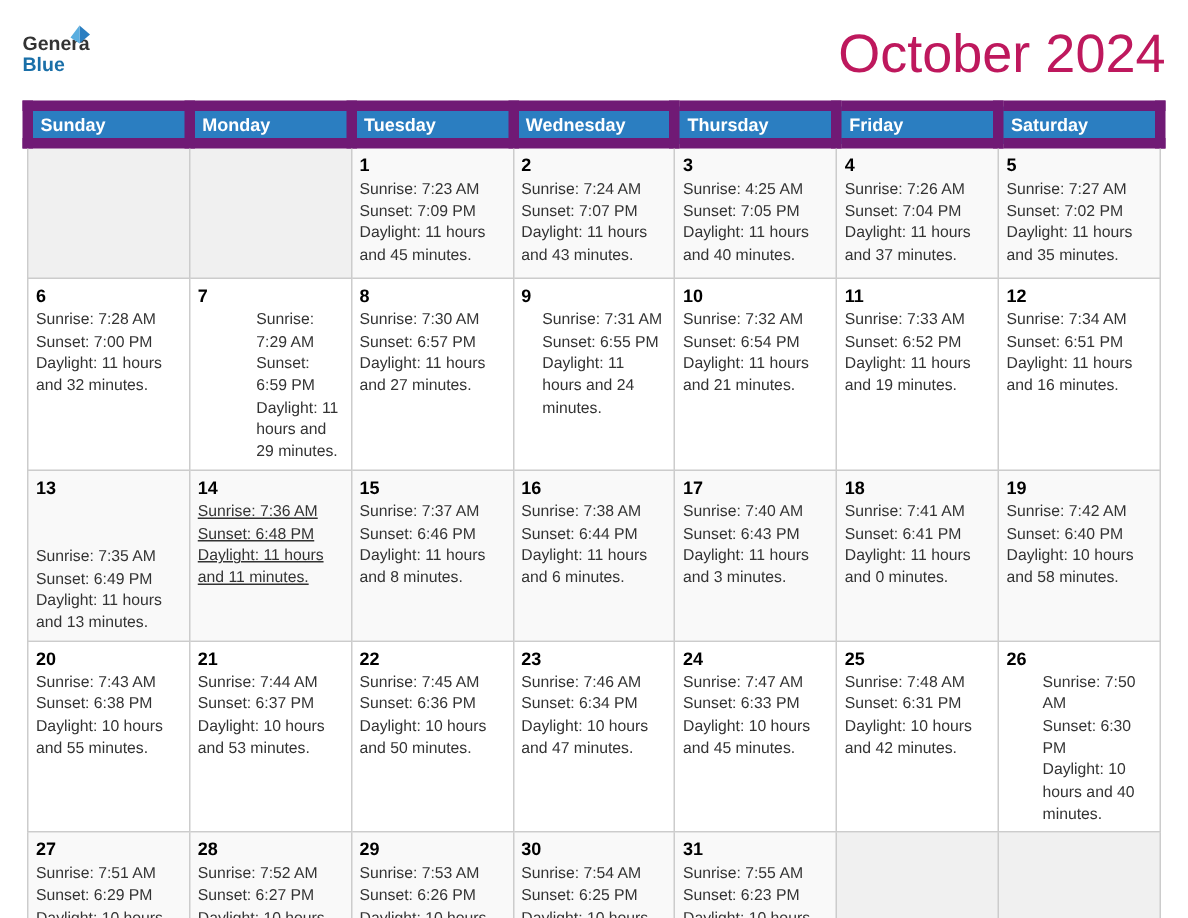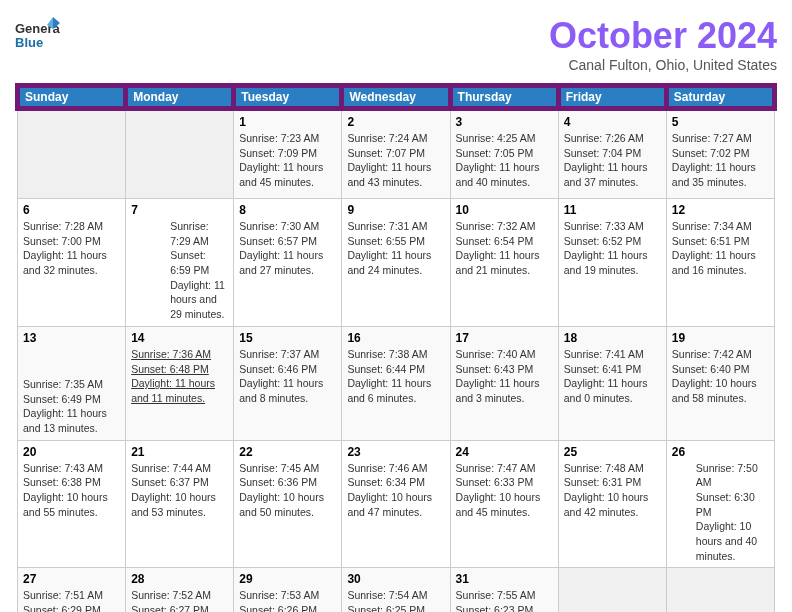--- a/index.html
+++ b/index.html
@@ -26,8 +26,8 @@
     }
     .month-title {
       font-size: 36px;
-      font-weight: bold;
-      color: #8b5cf6;
+      font-weight: normal;
+      color: #be185d;
     }
     .location {
       font-size: 14px;

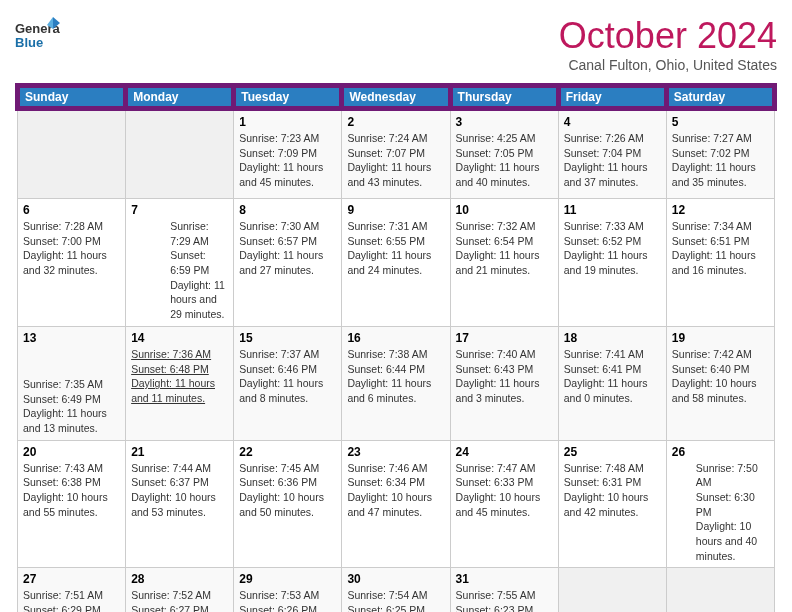--- a/index.html
+++ b/index.html
@@ -94,7 +94,6 @@
   </div>
   <div class="title-block">
     <div class="month-title">October 2024</div>
-    <div class="location">Canal Fulton, Ohio, United States</div>
   </div>
 </div>
 

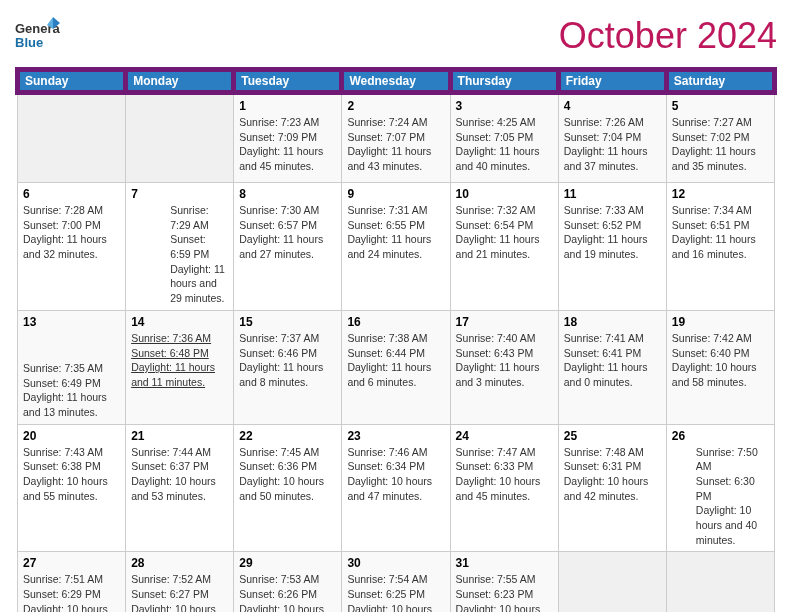--- a/index.html
+++ b/index.html
@@ -45,7 +45,7 @@
       text-align: left;
       font-size: 12px;
       font-weight: bold;
-      border: 5px solid #701a75;
+      border: 7px solid #701a75;
     }
     tbody tr td {
       border: 1px solid #ccc;

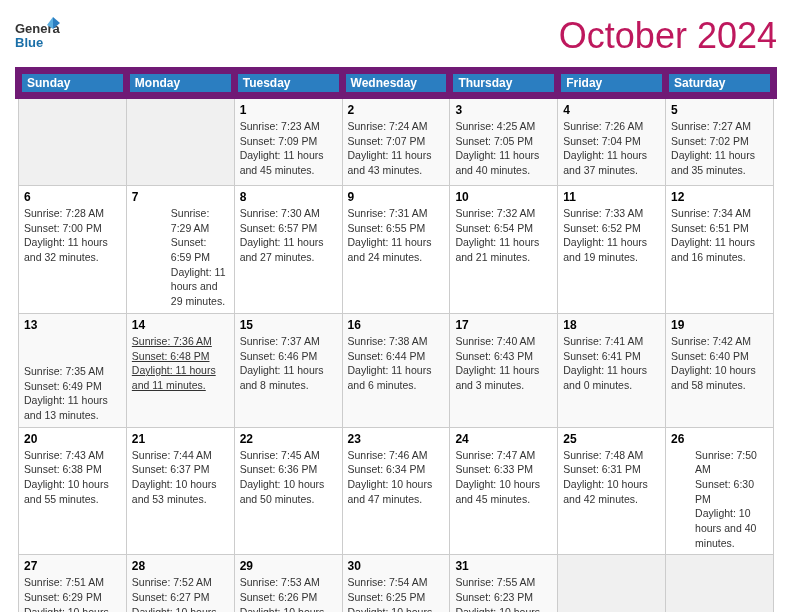--- a/index.html
+++ b/index.html
@@ -165,7 +165,7 @@
         </td>
         <td>
           <span class="day-num">9</span>
-          <div class="day-info" style="white-space: pre-line;">Sunrise: 7:31 AM
+          <div class="day-info" style="white-space: pre-line; margin-left: 14px;">Sunrise: 7:31 AM
 Sunset: 6:55 PM
 Daylight: 11 hours and 24 minutes.</div>
         </td>

